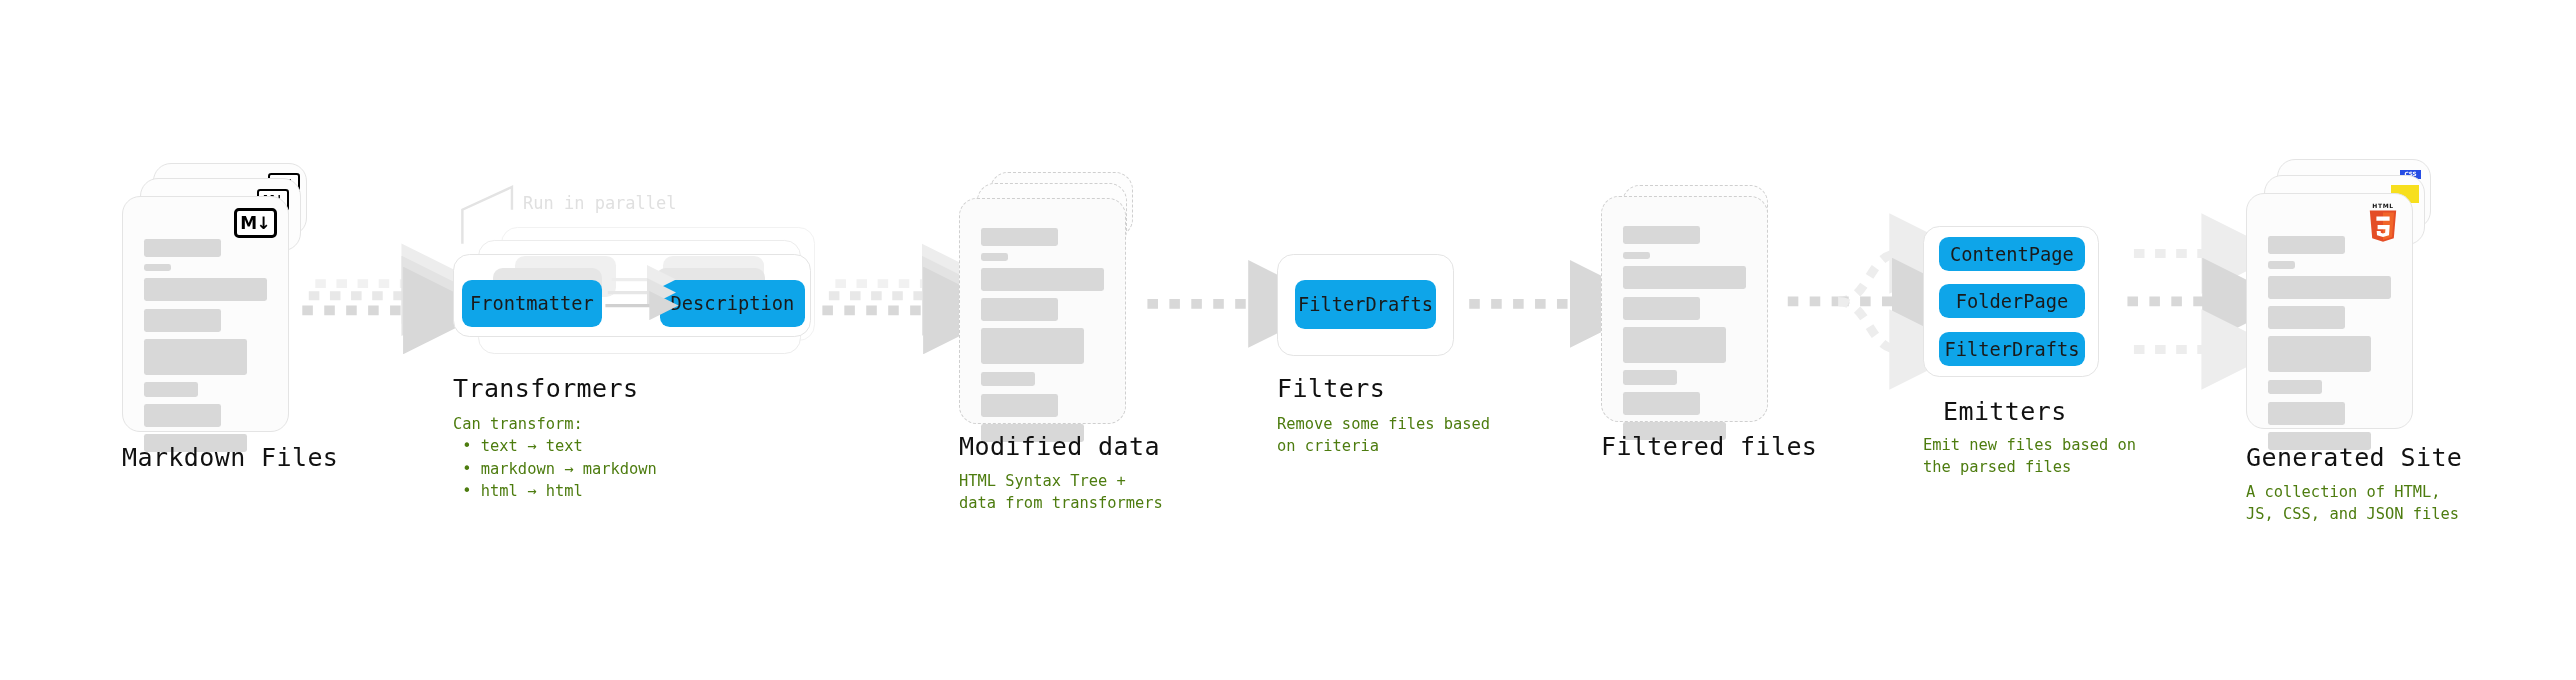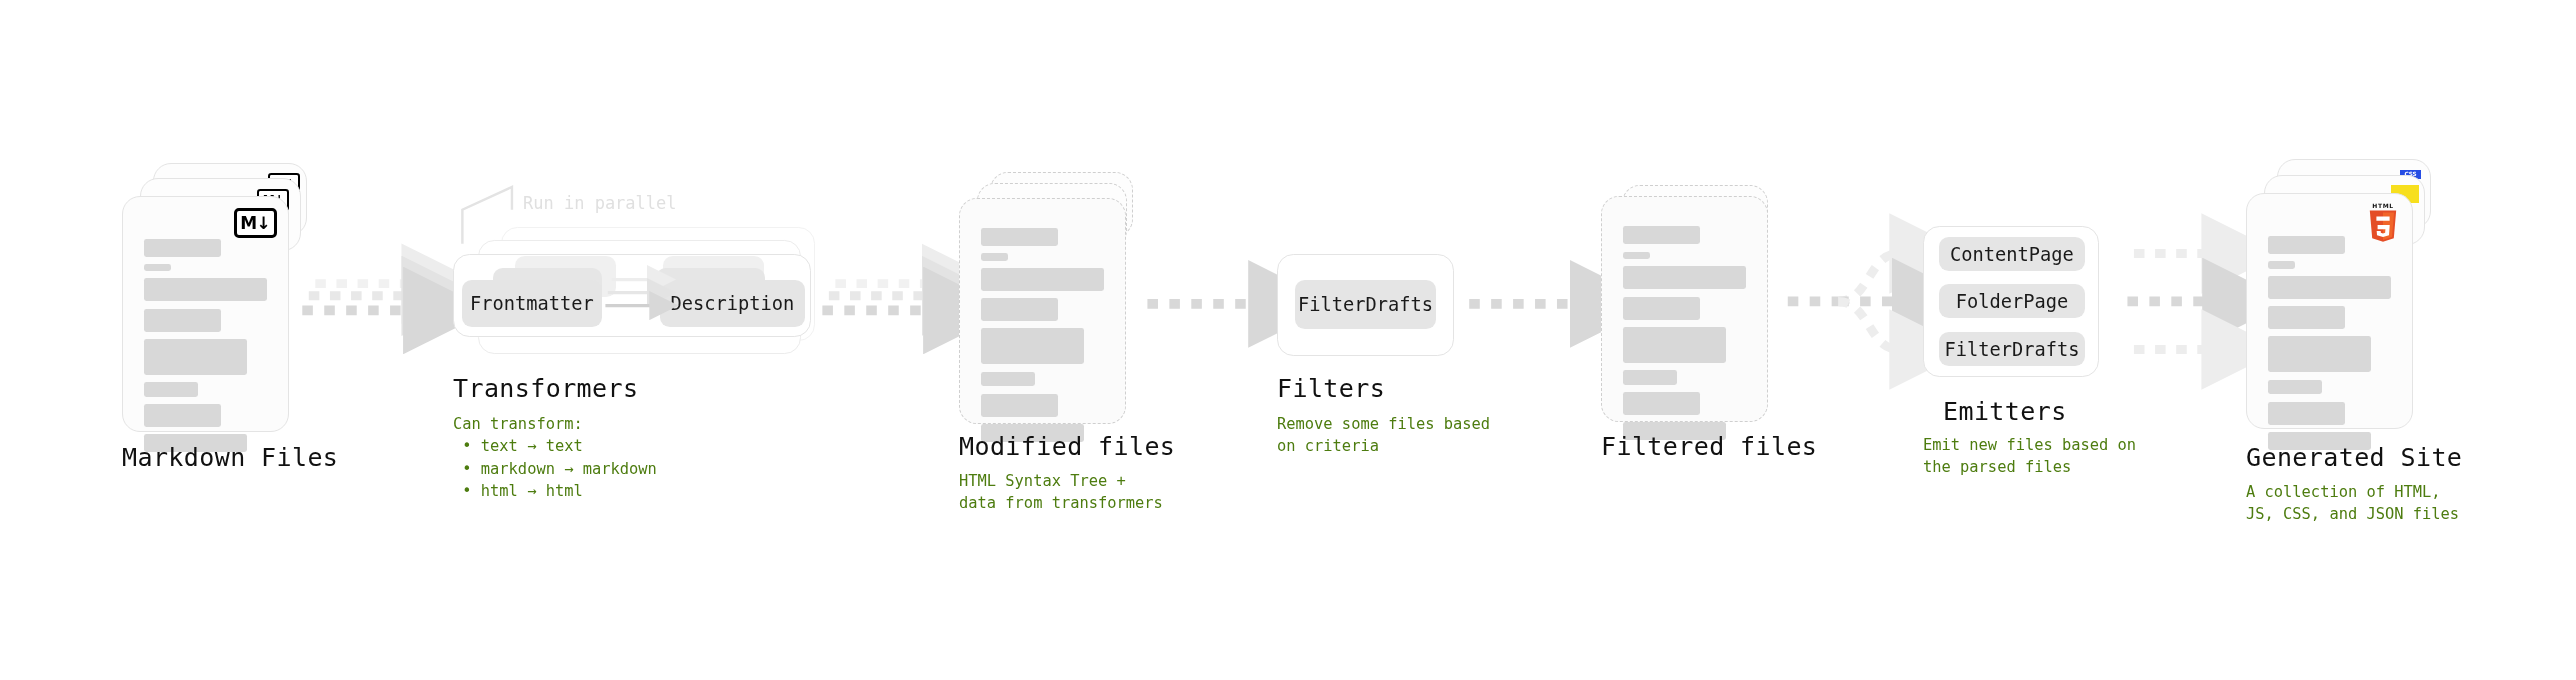--- a/index.html
+++ b/index.html
@@ -49,7 +49,7 @@
   .gbox.ghost1{border-color:#ececec;}
 
   .chip{
-    position:absolute;box-sizing:border-box;background:#e5e5e5;
+    position:absolute;box-sizing:border-box;background:#0ea5e9;
     border-radius:9.8px;display:flex;align-items:center;justify-content:center;
     font-size:18.7px;color:#1a1a1a;white-space:nowrap;
   }

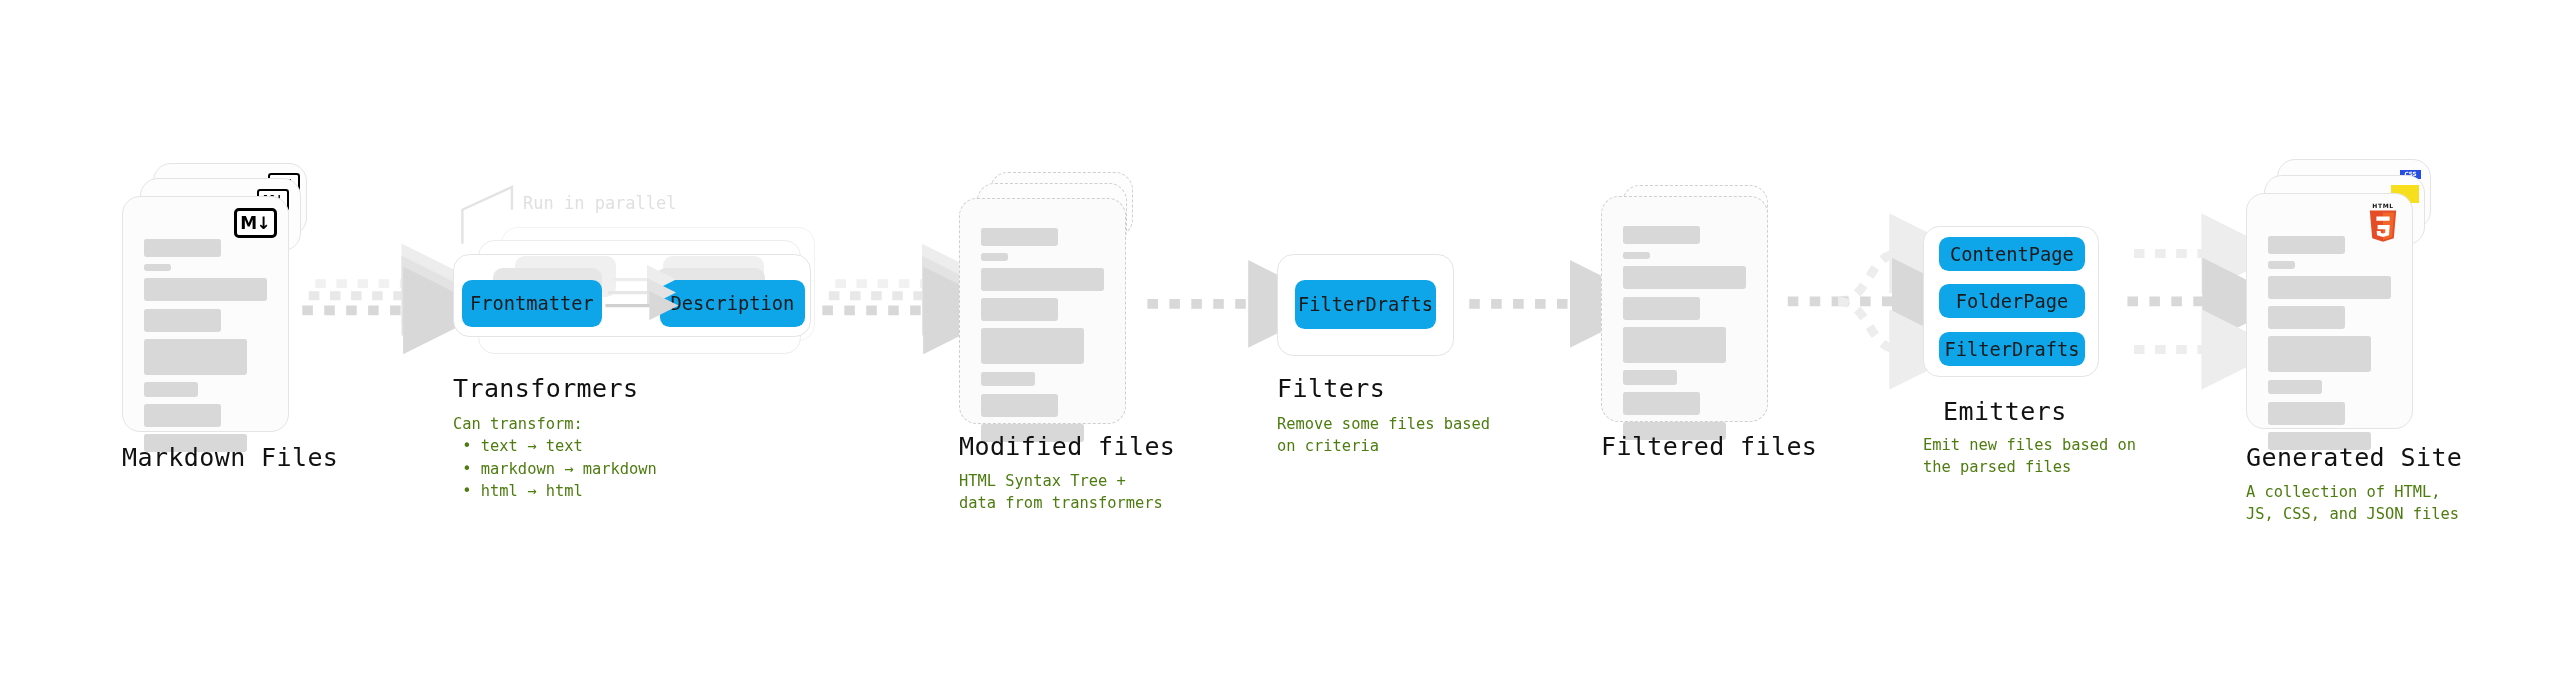--- a/index.html
+++ b/index.html
@@ -191,7 +191,7 @@
       </div>
     </div>
   </div>
-  <div class="cap-title" style="left:959px;top:432px;">Modified files</div>
+  <div class="cap-title" style="left:959px;top:432px;">Modified data</div>
   <div class="cap-sub" style="left:959px;top:470px;">HTML Syntax Tree +
 data from transformers</div>
 

